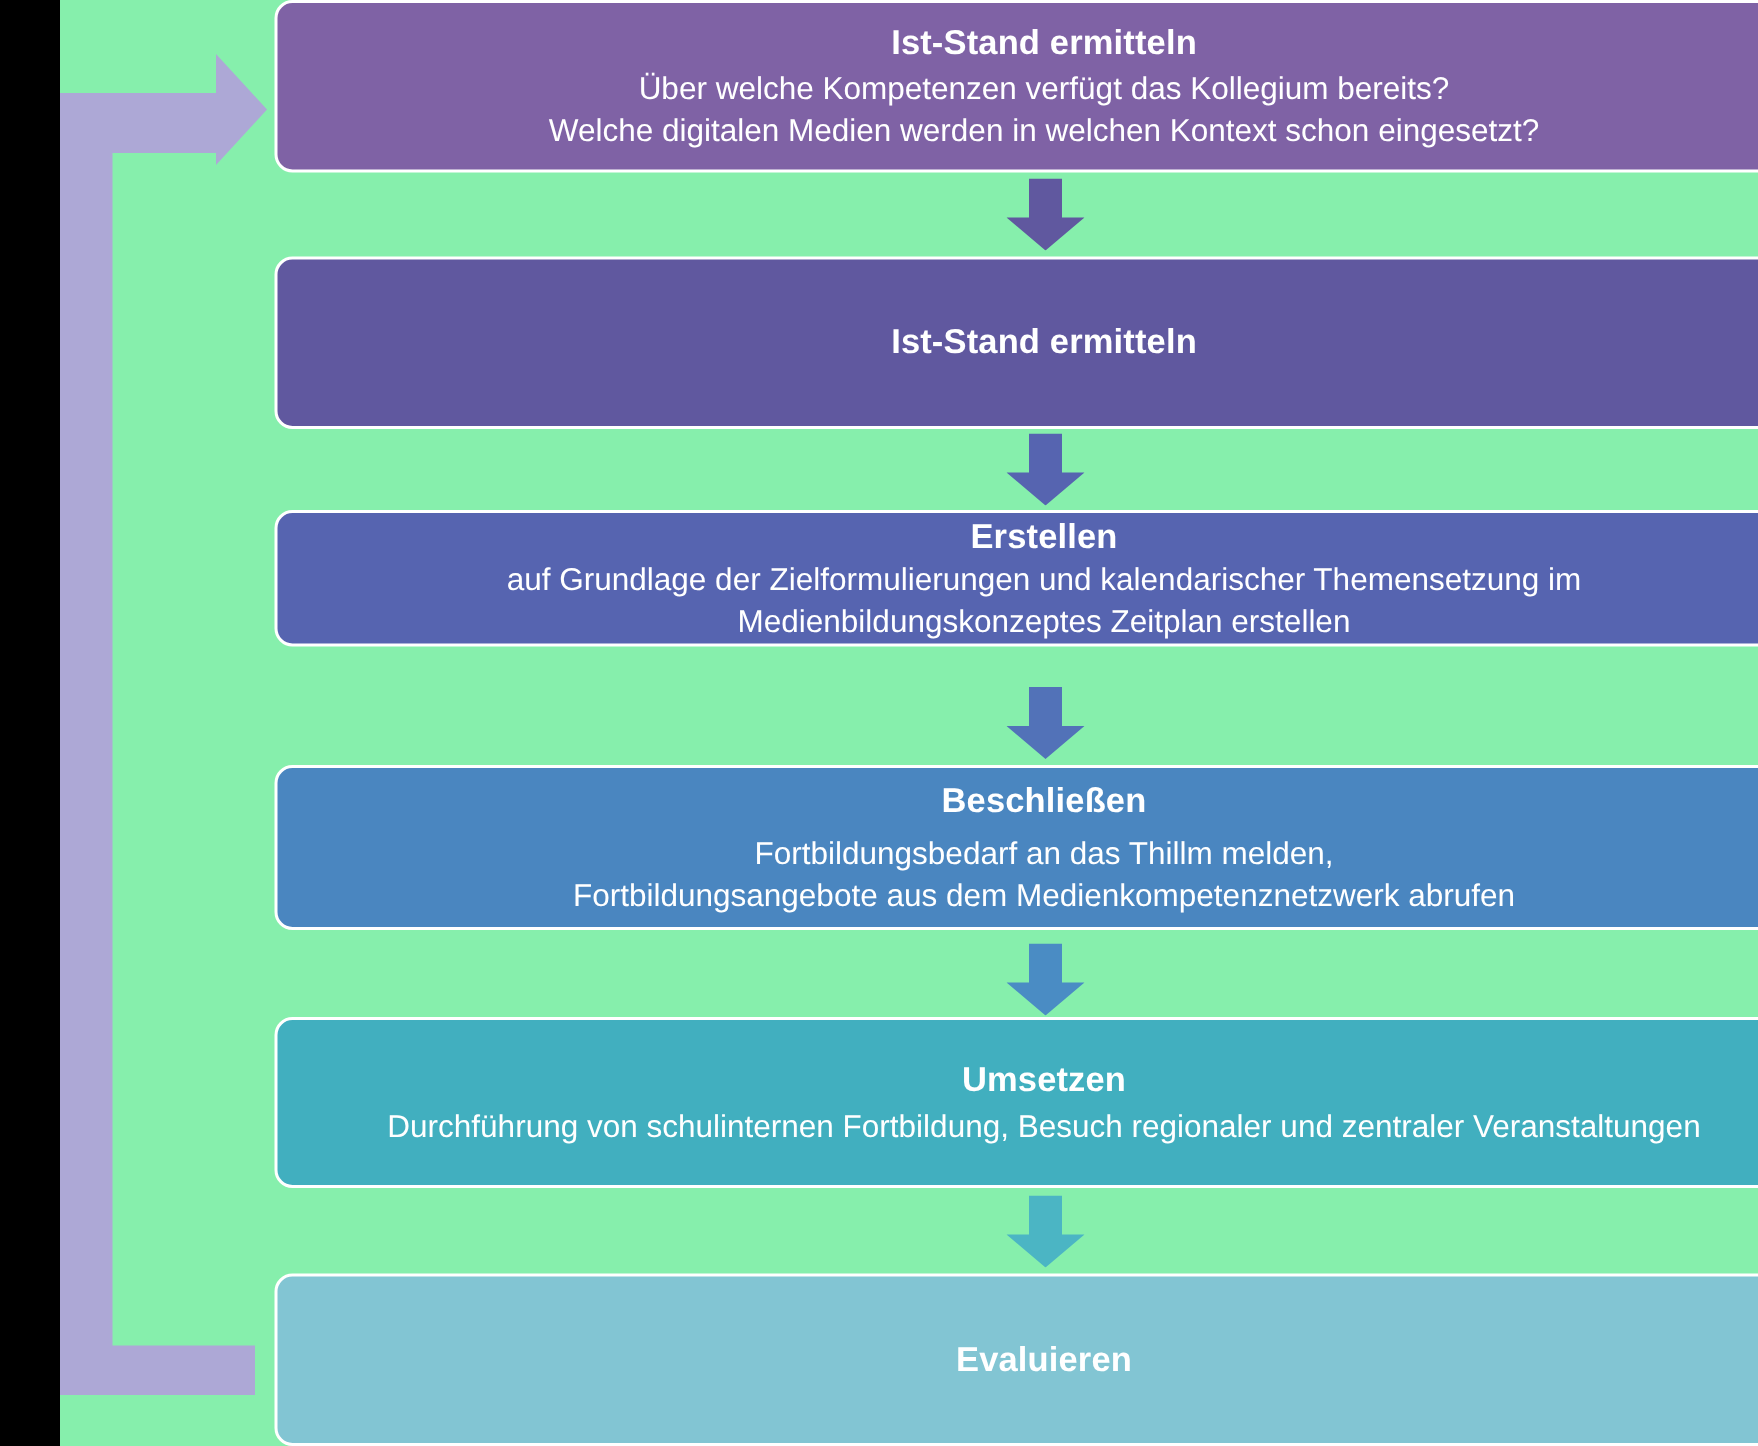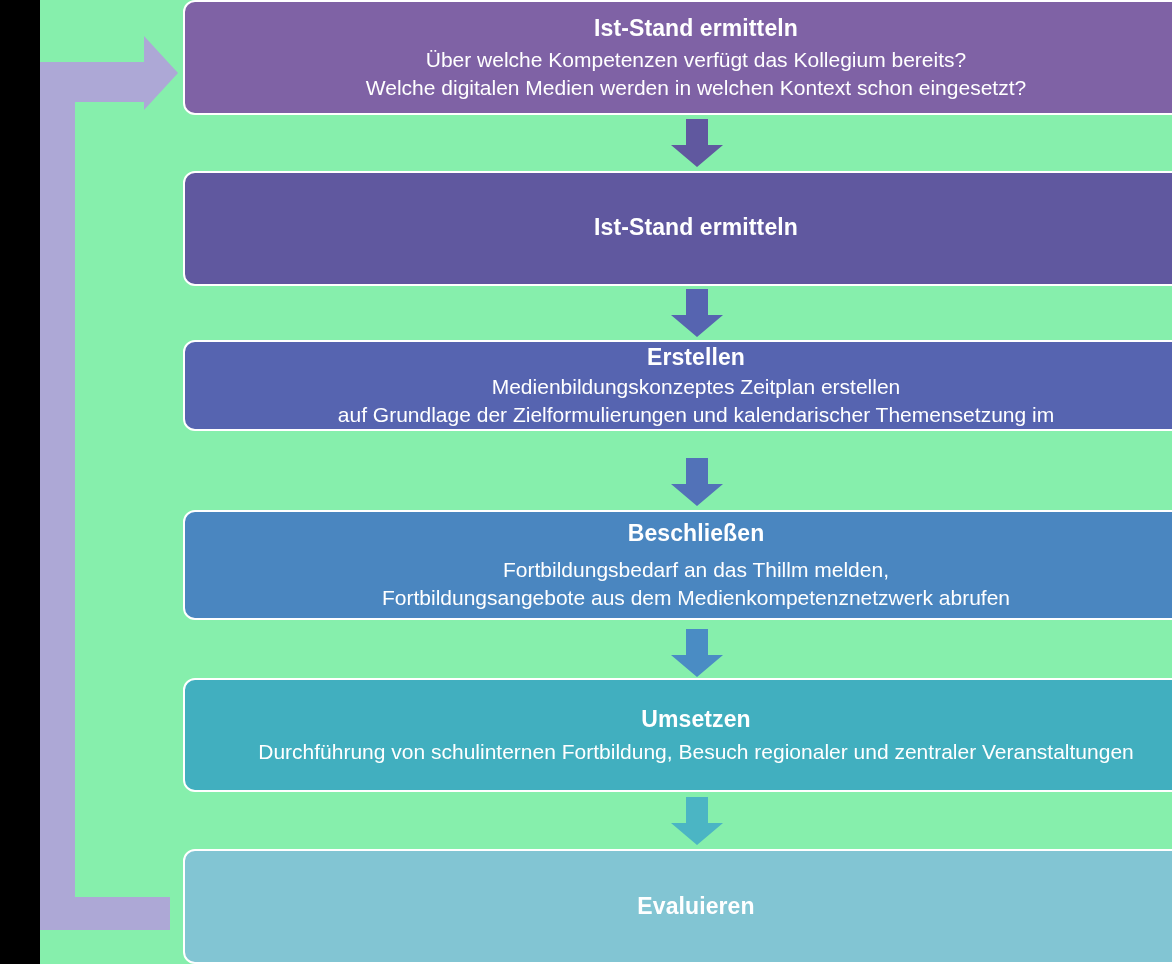--- a/index.html
+++ b/index.html
@@ -122,8 +122,8 @@
         <div class="step-title">Erstellen</div>
         <div class="gap-md"></div>
         <div class="step-desc">
+          <span class="line">auf Grundlage der Zielformulierungen und kalendarischer Themensetzung im</span>
           <span class="line">Medienbildungskonzeptes Zeitplan erstellen</span>
-          <span class="line">auf Grundlage der Zielformulierungen und kalendarischer Themensetzung im</span>
         </div>
       </div>
       <div class="step-box" style="top: 510px; height: 110px; background: rgb(74, 134, 192);">

